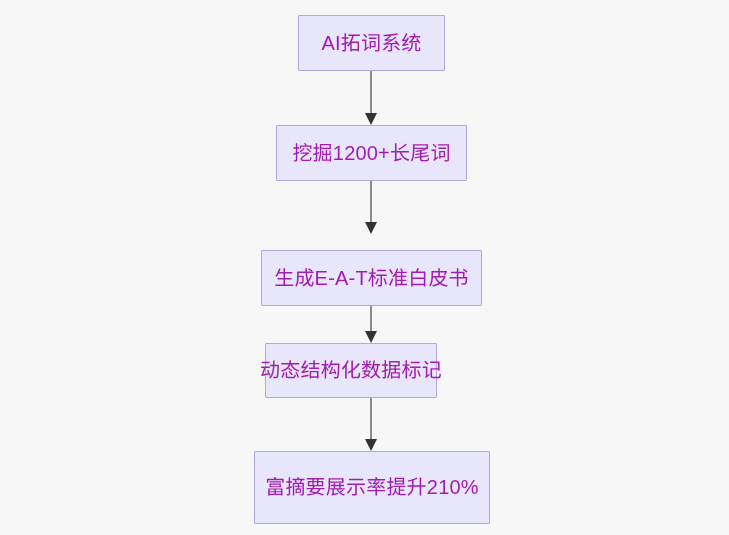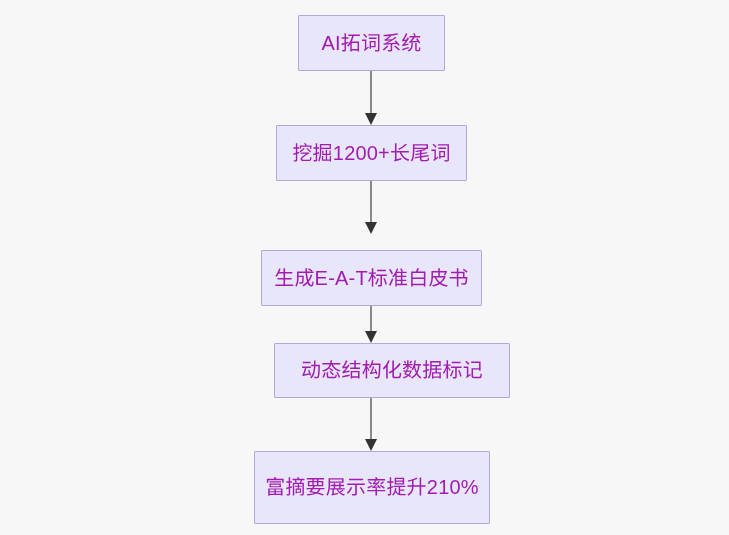--- a/index.html
+++ b/index.html
@@ -47,7 +47,7 @@
   .node-1 { left: 298px; top: 15px;  width: 147px; height: 56px; }
   .node-2 { left: 276px; top: 125px; width: 191px; height: 56px; text-align: right; }
   .node-3 { left: 261px; top: 234px; width: 221px; height: 56px; margin-top: 16px; }
-  .node-4 { left: 274px; top: 343px; width: 236px; height: 55px; }
+  .node-4 { left: 265px; top: 343px; width: 172px; height: 55px; }
   .node-5 { left: 254px; top: 451px; width: 236px; height: 73px; }
 
   

